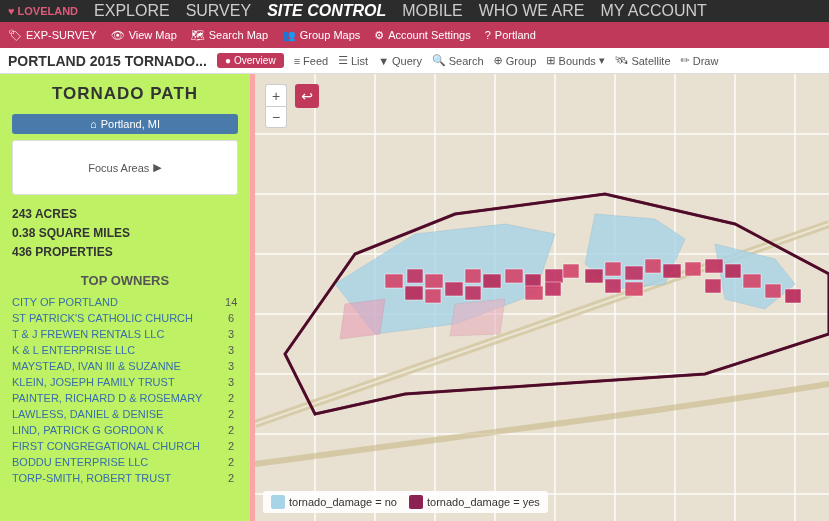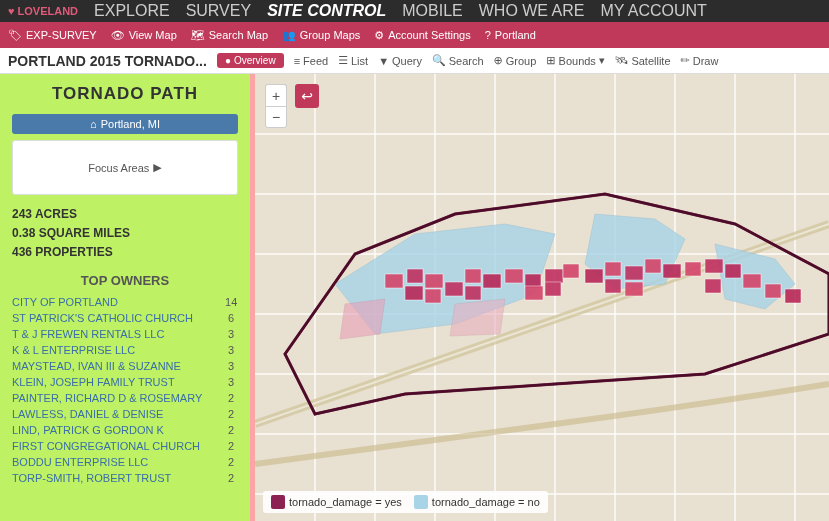--- a/index.html
+++ b/index.html
@@ -500,13 +500,13 @@
     
     <div id="map-legend">
       <div class="legend-item">
+        <div class="legend-swatch" style="background:#a8d4e8;"></div>
+        <span>tornado_damage = no</span>
+      </div>
+      <div class="legend-item">
         <div class="legend-swatch" style="background:#8b2252;"></div>
         <span>tornado_damage = yes</span>
       </div>
-      <div class="legend-item">
-        <div class="legend-swatch" style="background:#a8d4e8;"></div>
-        <span>tornado_damage = no</span>
-      </div>
     </div>
   </div>
 

